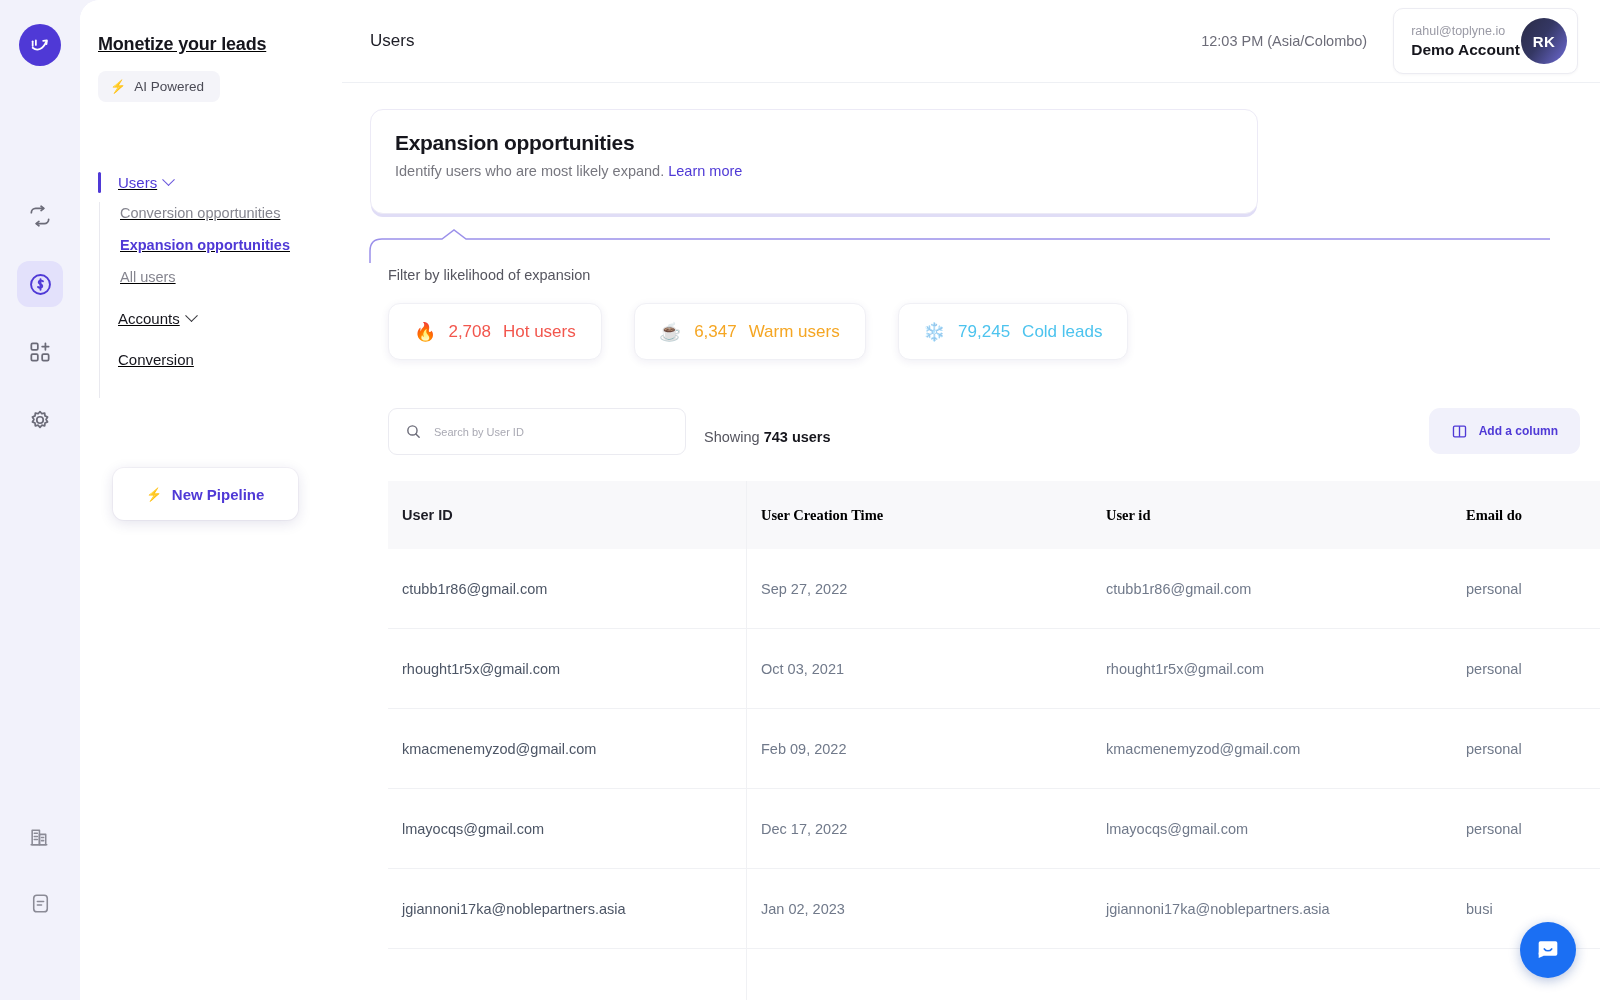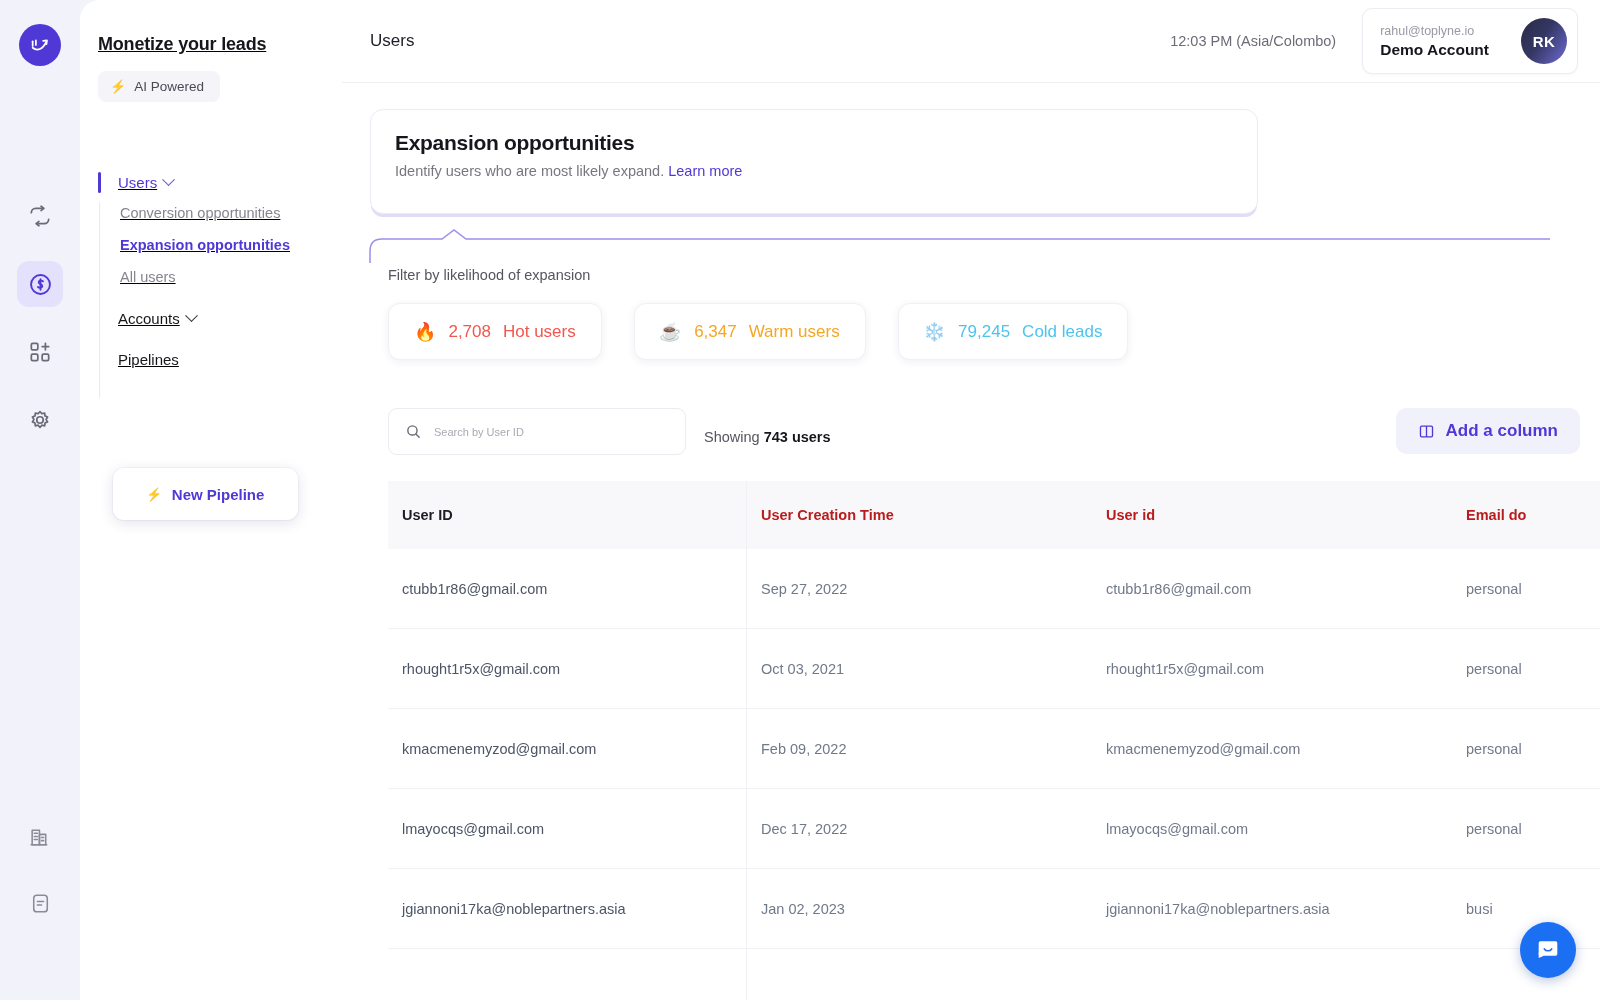--- a/index.html
+++ b/index.html
@@ -109,7 +109,7 @@
   .clock { margin-left: auto; font-size: 14.5px; color: #6c6c78; }
   .acct {
     margin-left: 26px; margin-right: 22px;
-    display: flex; align-items: center; gap: 32px;
+    display: flex; align-items: center; gap: 1px;
     background: #fff; border: 1px solid #ececf2; border-radius: 10px;
     padding: 9px 10px 9px 17px;
     box-shadow: 0 1px 3px rgba(30,30,60,.04);

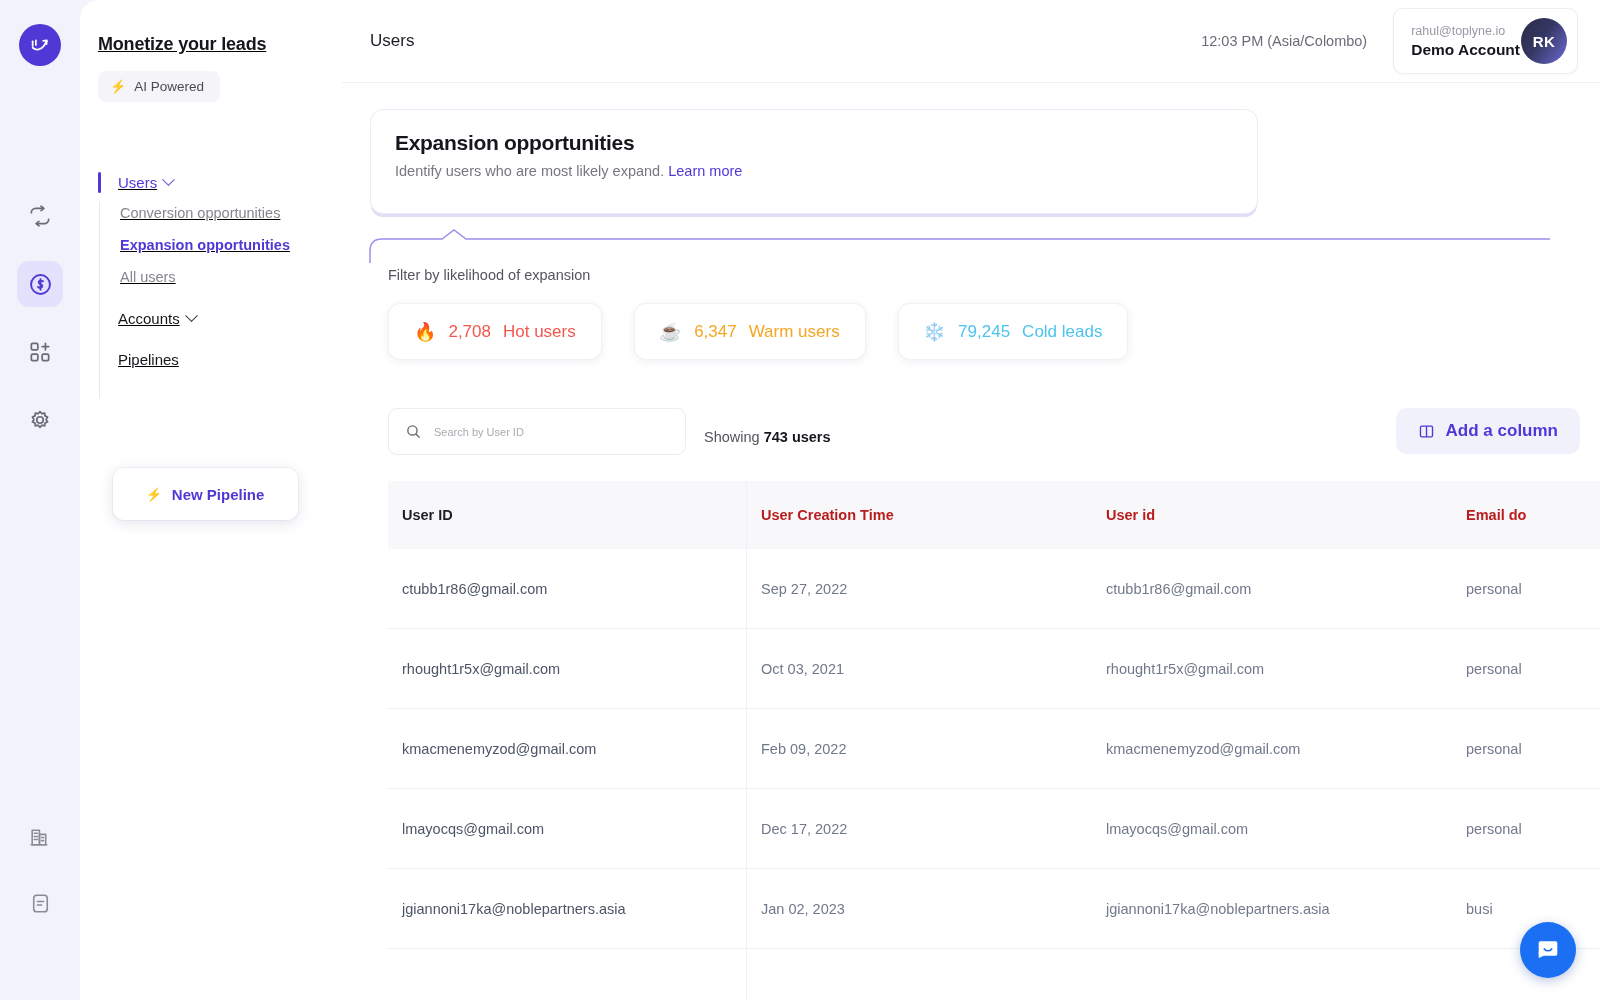--- a/index.html
+++ b/index.html
@@ -298,7 +298,7 @@
           </div>
 
           <div class="nav-item">
-            <span>Pipelines</span>
+            <span>Conversion</span>
           </div>
         </div>
       </div>

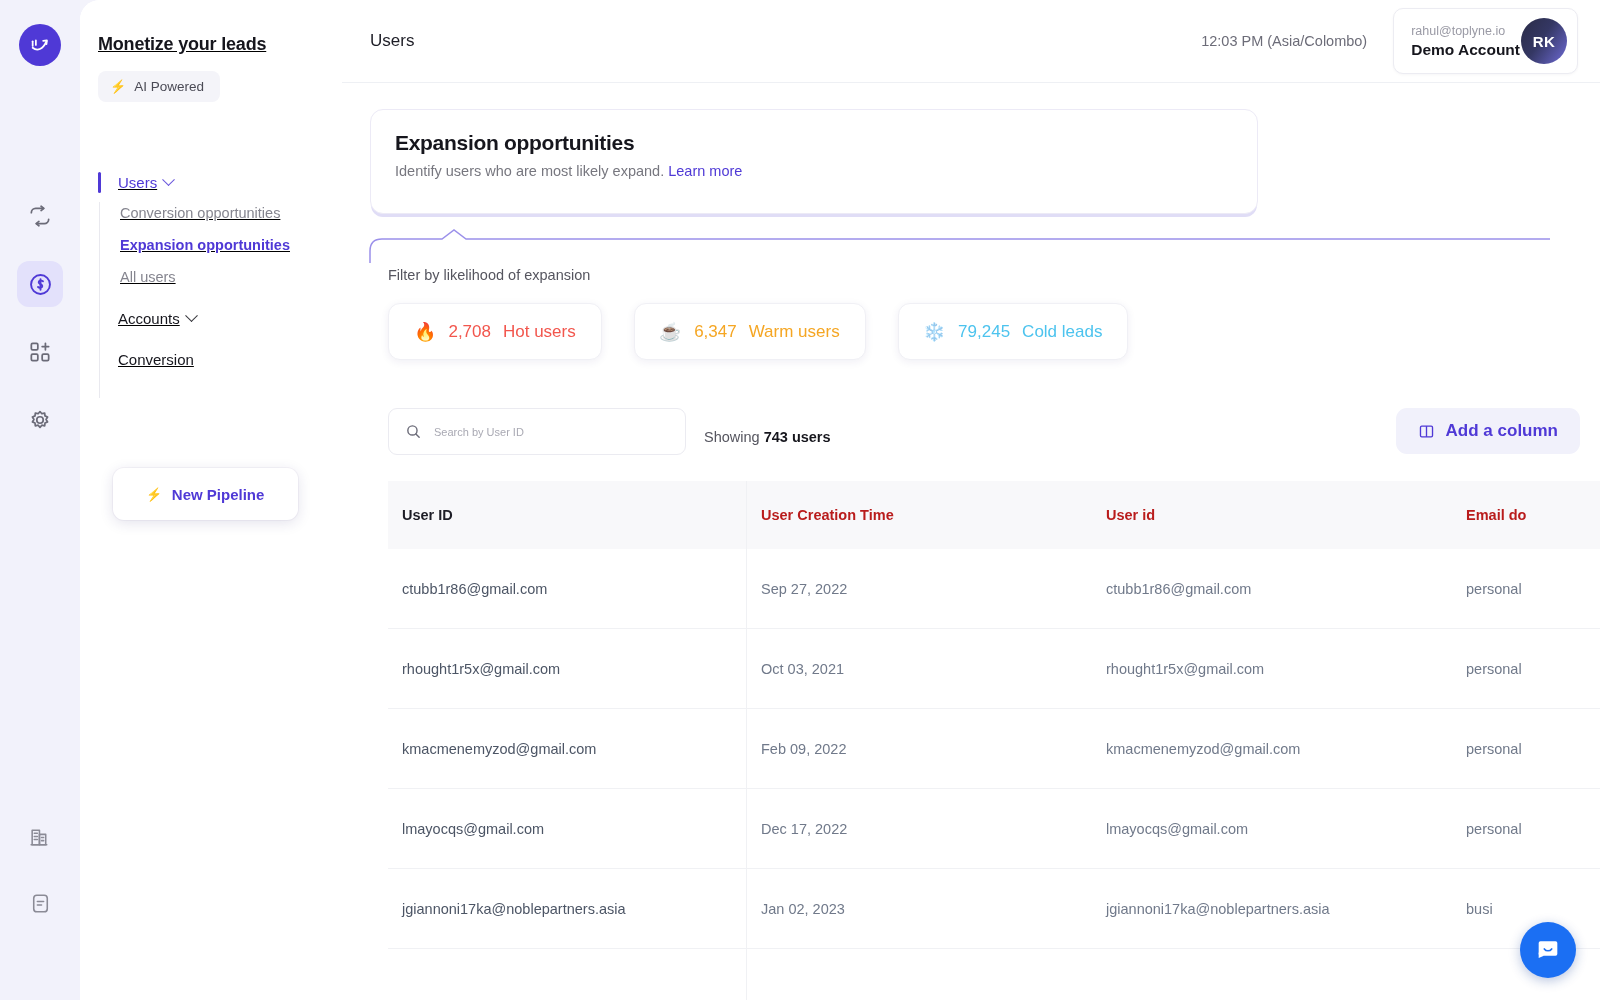--- a/index.html
+++ b/index.html
@@ -174,7 +174,7 @@
     background: #f1f1fb; border-radius: 11px;
     height: 46px; display: flex; align-items: center; gap: 11px;
     padding: 0 22px;
-    font-size: 17px; font-weight: 700; color: #4f39d6;
+    font-size: 12px; font-weight: 700; color: #4f39d6;
   }
 
   

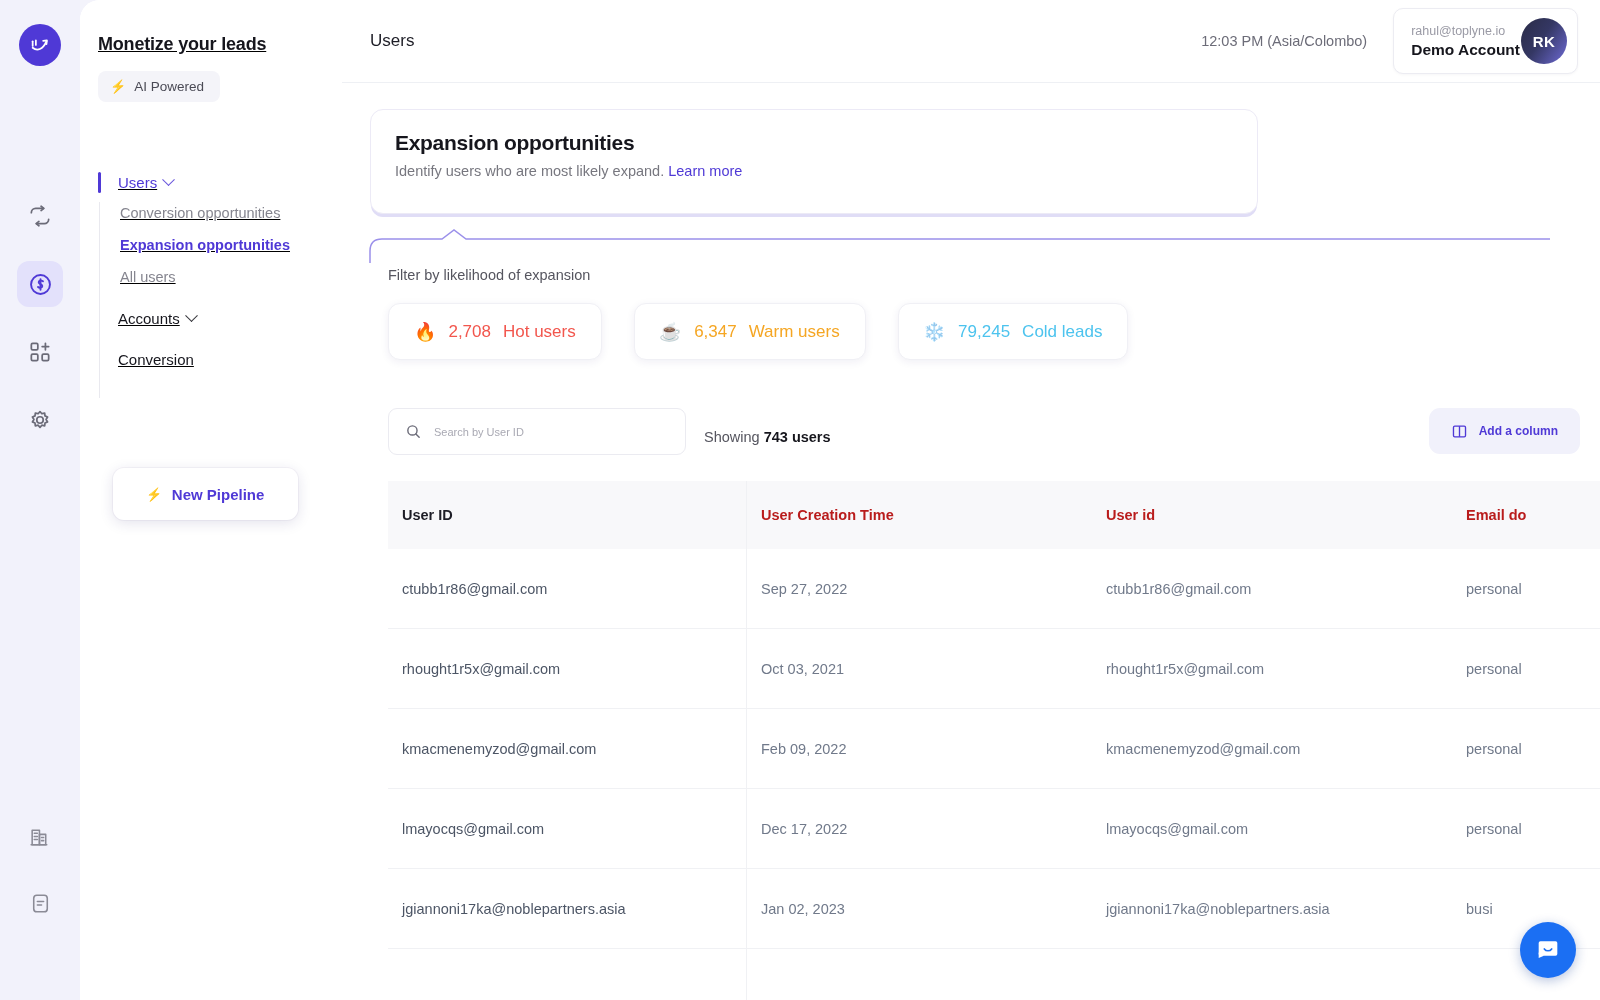--- a/index.html
+++ b/index.html
@@ -190,7 +190,7 @@
   .c3 { width: 360px; flex: 0 0 360px; padding-left: 0px; color: #70798a; }
   .c4 { flex: 1; color: #70798a; }
   .thead .c1 { color: #1d1d26; }
-  .thead .c2, .thead .c3, .thead .c4 { color: #b91c1c; }
+  .thead .c2, .thead .c3, .thead .c4 { color: #000000; font-family: Liberation Serif, serif; }
 
   
   .chat {

